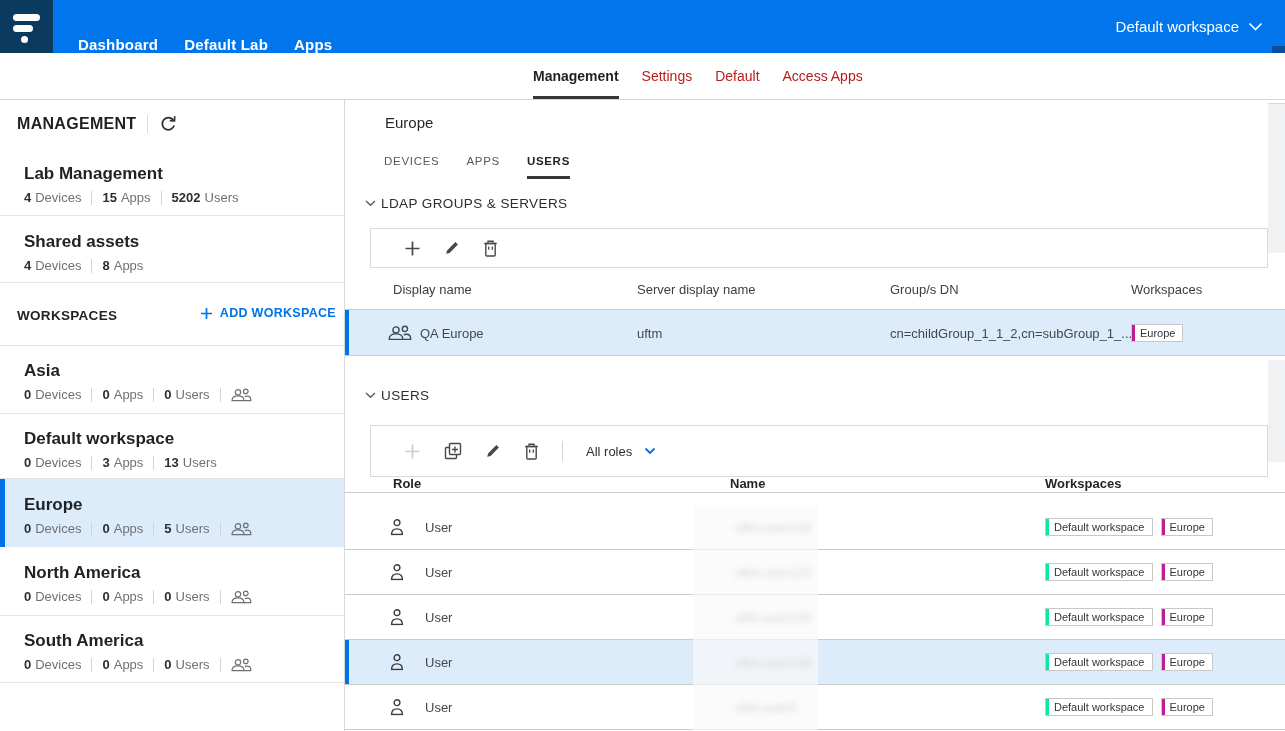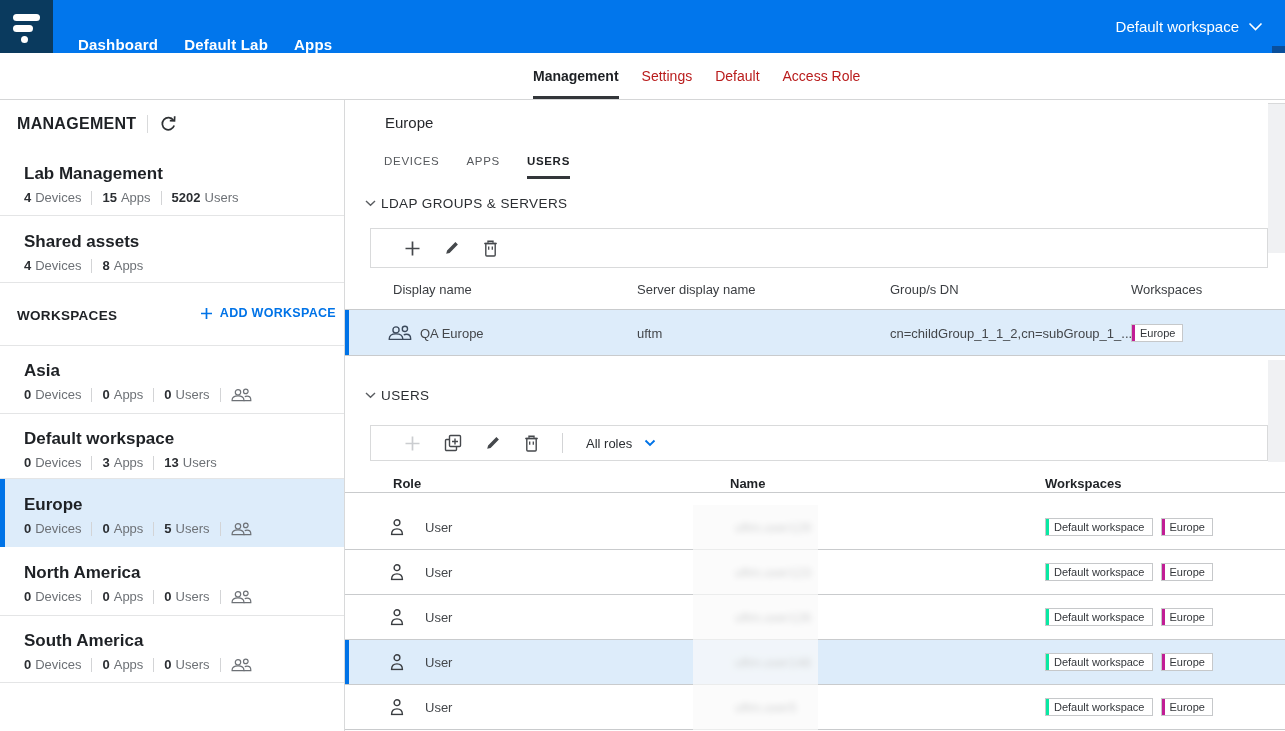--- a/index.html
+++ b/index.html
@@ -108,7 +108,7 @@
     <div class="tab active">Management</div>
     <div class="tab">Settings</div>
     <div class="tab">Default</div>
-    <div class="tab">Access Role</div>
+    <div class="tab">Access Apps</div>
   </div>
 
   <aside class="sidebar">

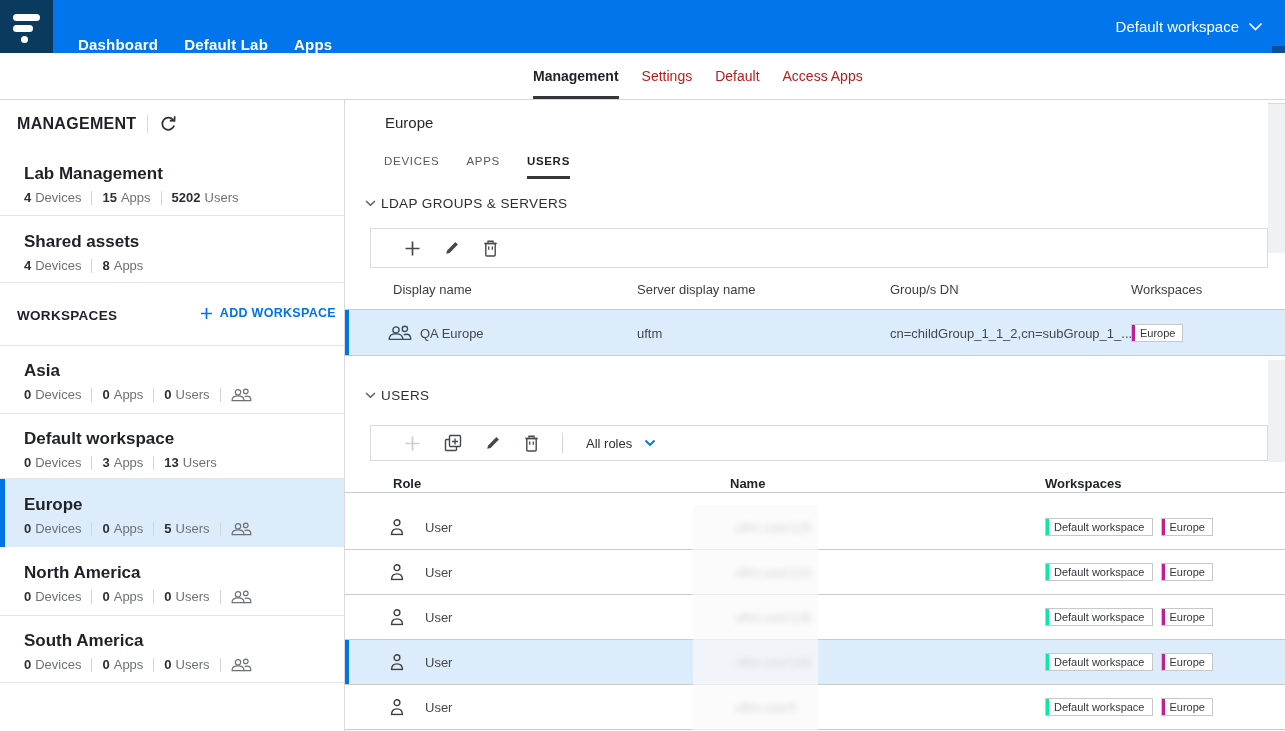--- a/index.html
+++ b/index.html
@@ -350,7 +350,7 @@
       <span class="sec-title">USERS</span>
     </div>
 
-    <div class="toolbar" style="top:325px;height:36px">
+    <div class="toolbar" style="top:325px;height:52px">
       <span class="tb-btn disabled">
         <svg width="17" height="17" viewBox="0 0 17 17">
             <path d="M8.5 1.5v14M1.5 8.5h14" stroke="currentColor" stroke-width="1.7" fill="none"></path>

